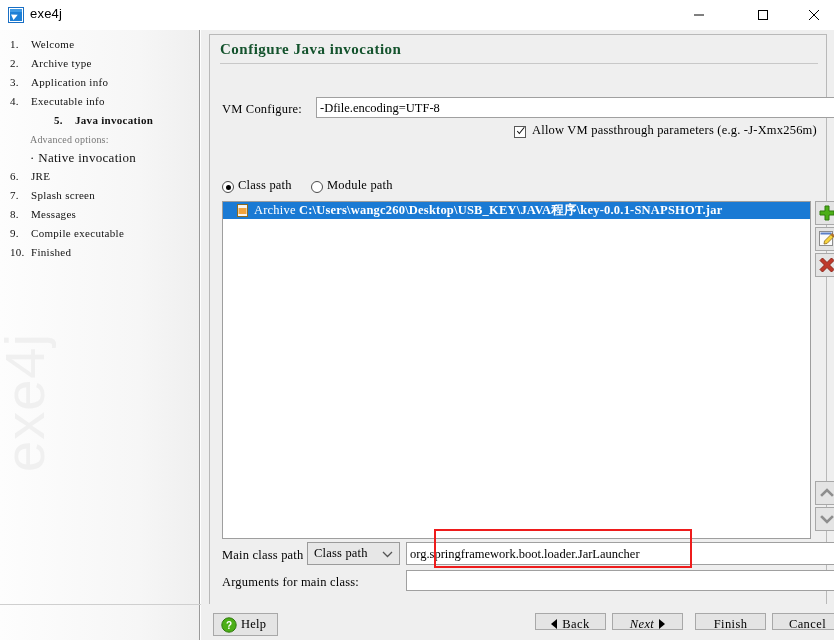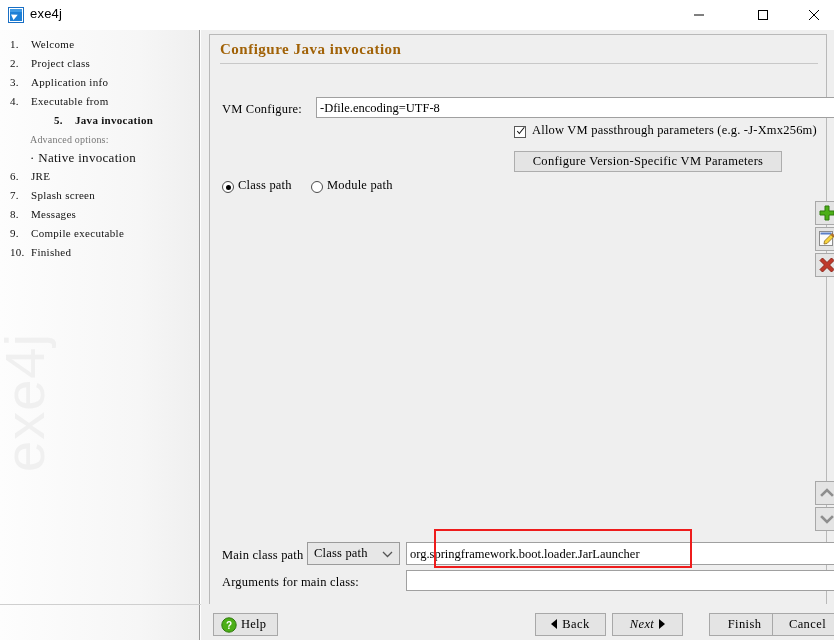--- a/index.html
+++ b/index.html
@@ -48,7 +48,7 @@
   #content{position:absolute;left:201px;top:30px;width:633px;height:610px;background:#efefef;}
   #panel{position:absolute;left:8px;top:4px;width:618px;height:598px;
     background:#efefef;border:1px solid #b9b9b9;box-sizing:border-box;}
-  #page-title{position:absolute;left:10px;top:6px;font-size:15px;font-weight:bold;color:#a16207;
+  #page-title{position:absolute;left:10px;top:6px;font-size:15px;font-weight:bold;color:#14532d;
     letter-spacing:.5px;}
   #title-rule{position:absolute;left:10px;top:28px;width:598px;height:1px;background:#c8c8c8;}
 

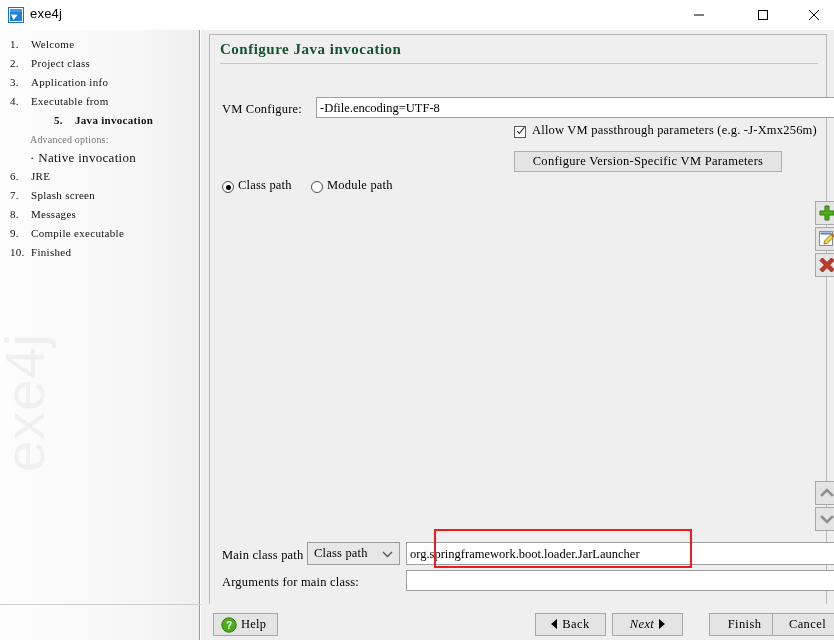--- a/index.html
+++ b/index.html
@@ -180,7 +180,7 @@
       <span class="num">1.</span><span>Welcome</span>
     </div>
     <div class="nav-item" style="top:27px">
-      <span class="num">2.</span><span>Project class</span>
+      <span class="num">2.</span><span>Archive type</span>
     </div>
     <div class="nav-item" style="top:46px">
       <span class="num">3.</span><span>Application info</span>

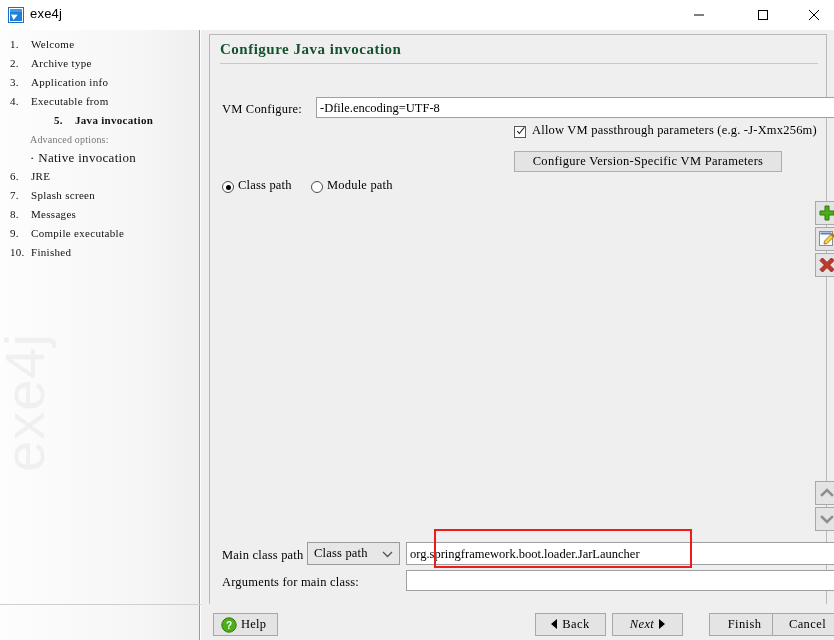--- a/index.html
+++ b/index.html
@@ -186,7 +186,7 @@
       <span class="num">3.</span><span>Application info</span>
     </div>
     <div class="nav-item" style="top:65px">
-      <span class="num">4.</span><span>Executable from</span>
+      <span class="num">4.</span><span>Executable info</span>
     </div>
     <div class="nav-item current" style="top:84px">
       <span class="num">5.</span><span>Java invocation</span>

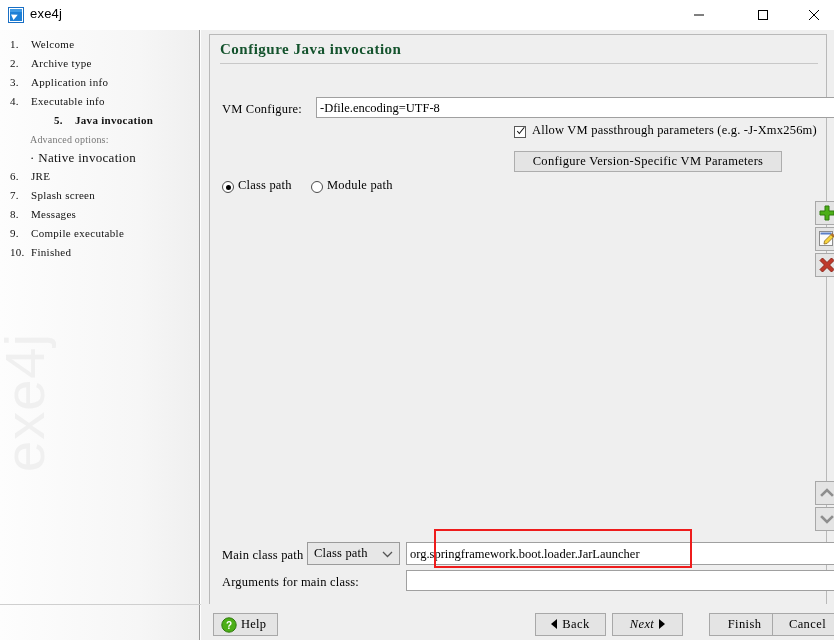--- a/index.html
+++ b/index.html
@@ -233,7 +233,6 @@
         <div id="chk-label">Allow VM passthrough parameters (e.g. -J-Xmx256m)</div>
       </div>
 
-      <div class="pushbtn" id="btn-vsvm">Configure Version-Specific VM Parameters</div>
 
       <div class="radio" id="radio-class">
           <div class="dot"></div>

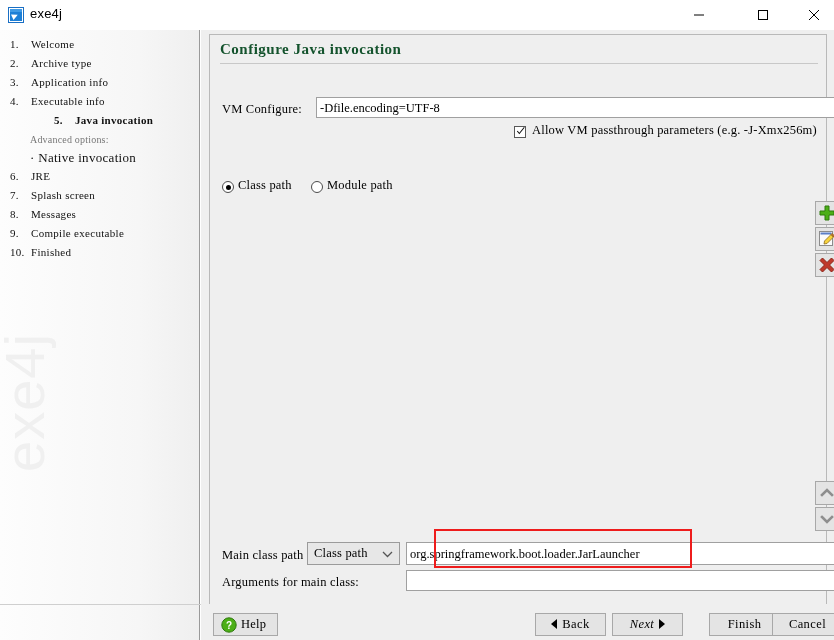--- a/index.html
+++ b/index.html
@@ -241,6 +241,18 @@
       <div class="radio" id="radio-module"></div>
       <div id="radio-module-lbl">Module path</div>
 
+      <div id="list-box">
+        <div id="list-row">
+          <svg id="jar-icon" viewBox="0 0 11 13">
+            <rect x="0.5" y="0.5" width="10" height="12" fill="#f3f3f3" stroke="#8a6a20" stroke-width="1"></rect>
+            <rect x="1.5" y="4" width="8" height="6" fill="#f2a33c"></rect>
+          </svg>
+          <div id="list-row-text">
+            <span class="kw">Archive</span>
+            <span>C:\Users\wangc260\Desktop\USB_KEY\JAVA程序\key-0.0.1-SNAPSHOT.jar</span>
+          </div>
+        </div>
+      </div>
 
       <div class="sidebtn" id="btn-add">
         <svg width="18" height="18" viewBox="0 0 18 18">

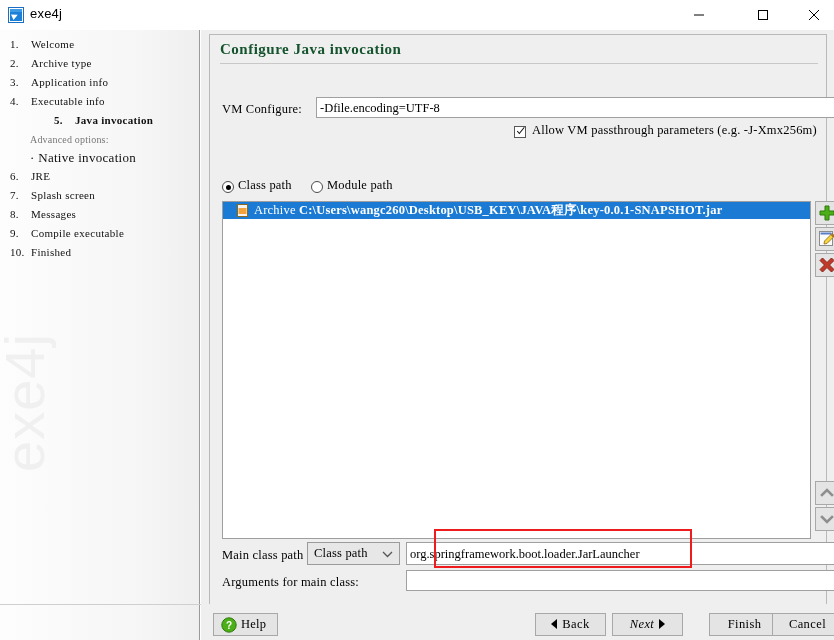--- a/index.html
+++ b/index.html
@@ -125,7 +125,7 @@
   #help-circle-btm{position:absolute;left:7px;top:3px;width:16px;height:16px;}
   #help-text{position:absolute;left:27px;top:3px;font-size:12.5px;letter-spacing:.2px;}
 
-  .footbtn{position:absolute;top:9px;height:23px;background:#e4e4e4;border:1px solid #a8a8a8;
+  .footbtn{position:absolute;top:9px;height:17px;background:#e4e4e4;border:1px solid #a8a8a8;
     box-sizing:border-box;font-size:12.5px;text-align:center;line-height:21px;letter-spacing:.4px;
     font-family:"Liberation Serif",serif;cursor:default;}
   #btn-back{left:334px;width:71px;}

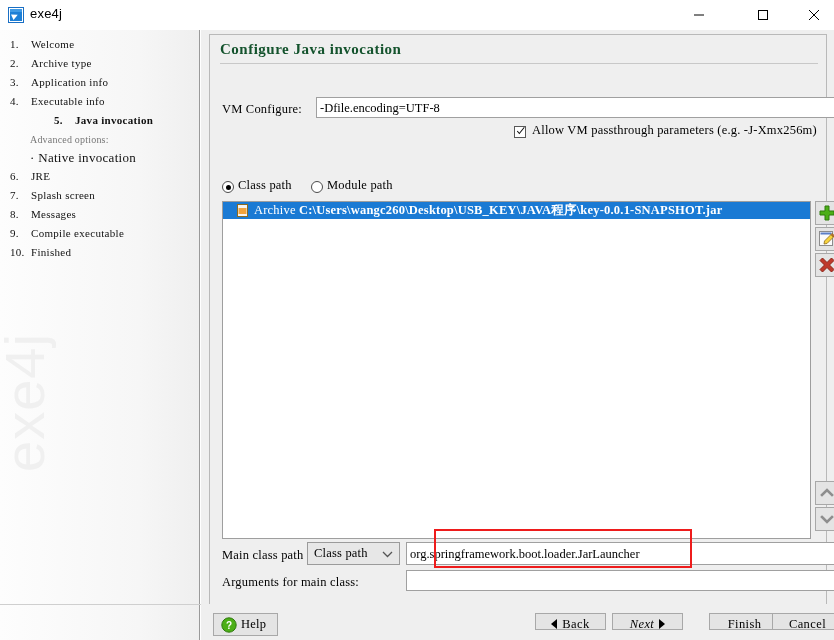--- a/index.html
+++ b/index.html
@@ -130,7 +130,7 @@
     font-family:"Liberation Serif",serif;cursor:default;}
   #btn-back{left:334px;width:71px;}
   #btn-next{left:411px;width:71px;font-style:italic;}
-  #btn-finish{left:508px;width:71px;}
+  #btn-finish{left:494px;width:71px;}
   #btn-cancel{left:571px;width:71px;}
   .tri-left{display:inline-block;width:0;height:0;border-right:6px solid #000;
     border-top:5px solid transparent;border-bottom:5px solid transparent;

